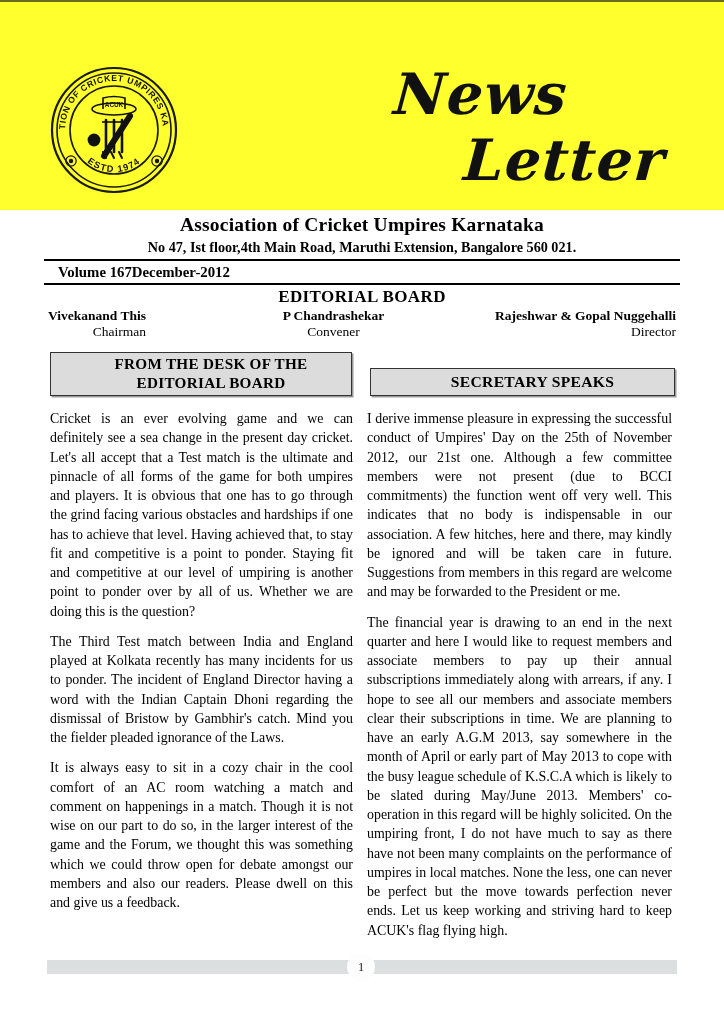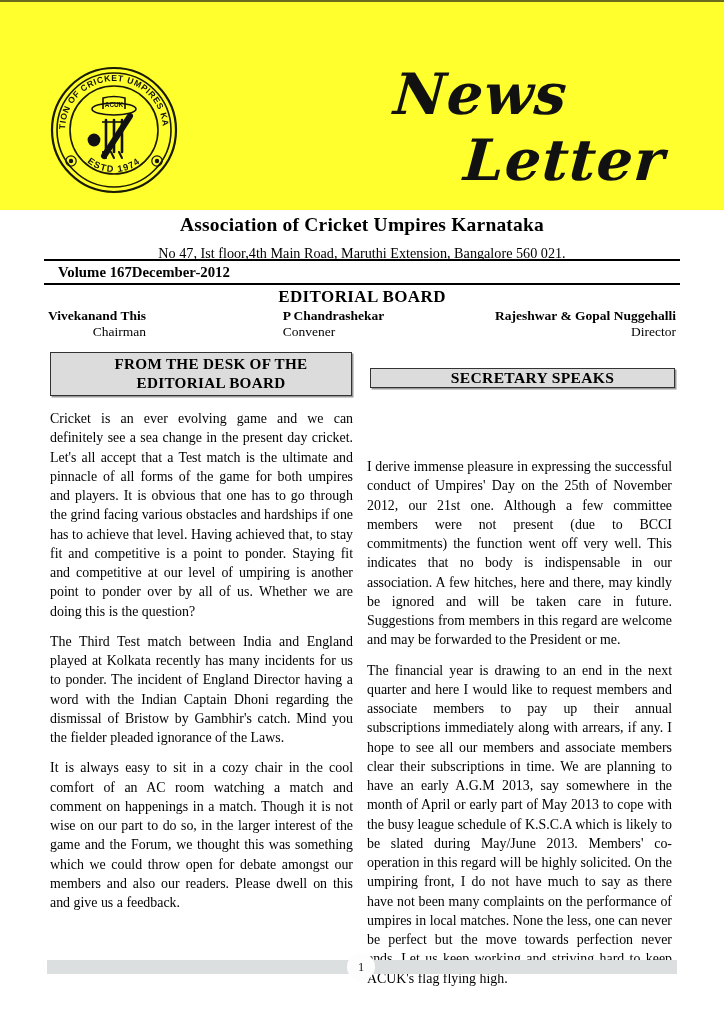--- a/index.html
+++ b/index.html
@@ -47,7 +47,7 @@
   
   .org-block { position: absolute; left: 0; top: 214px; width: 724px; text-align: center; }
   .org-name { font-size: 19.5px; font-weight: 700; letter-spacing: .2px; }
-  .org-addr { font-size: 14.2px; margin-top: 9px; }
+  .org-addr { font-size: 14.2px; margin-top: 3px; font-weight: bold; }
 
   
   .vol-bar {

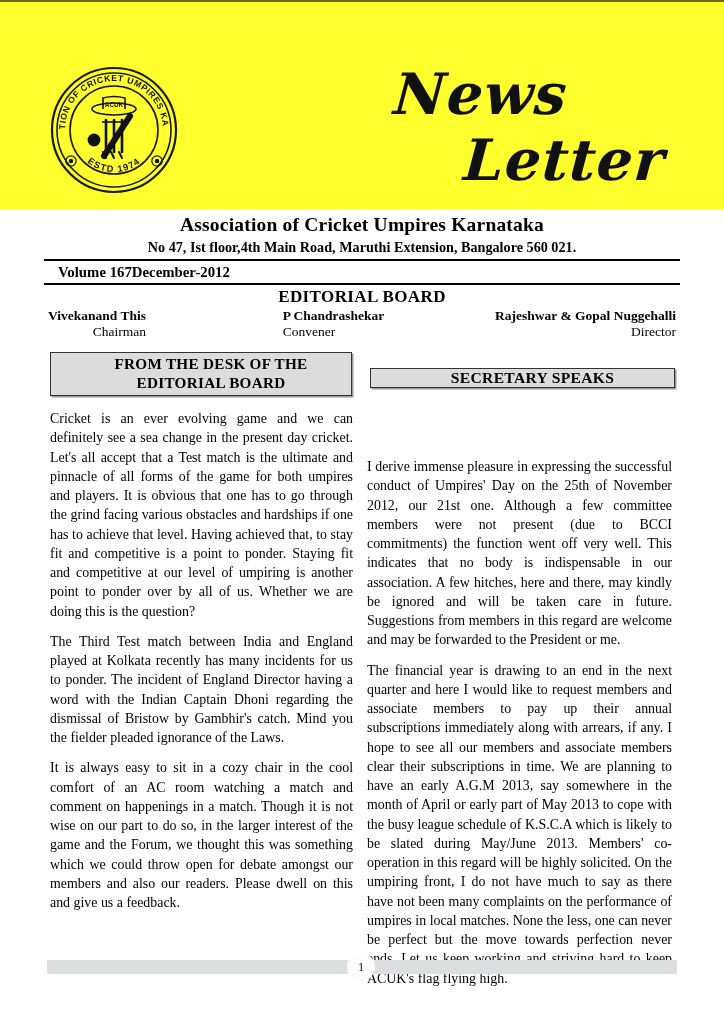--- a/index.html
+++ b/index.html
@@ -73,7 +73,7 @@
   .eb-person .rl { display: block; }
   .eb-person.c1 { text-align: left; }
   .eb-person.c1 .rl { text-align: right; }
-  .eb-person.c2 { text-align: left; margin-left: 26px; }
+  .eb-person.c2 { text-align: center; margin-left: 26px; }
   .eb-person.c3 { text-align: right; }
 
   

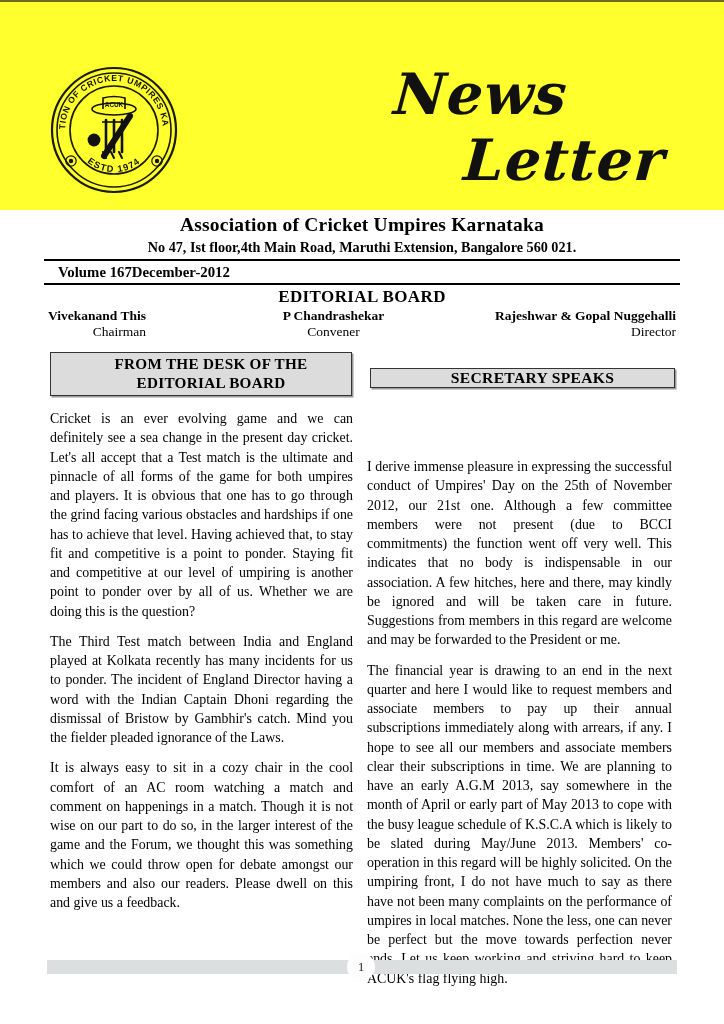--- a/index.html
+++ b/index.html
@@ -91,7 +91,7 @@
     font-size: 15.2px; line-height: 1.22;
   }
   .col-head.right {
-    left: 370px; top: 368px; width: 305px; height: 20px;
+    left: 370px; top: 368px; width: 305px; height: 28px;
     font-size: 15.6px;
   }
 

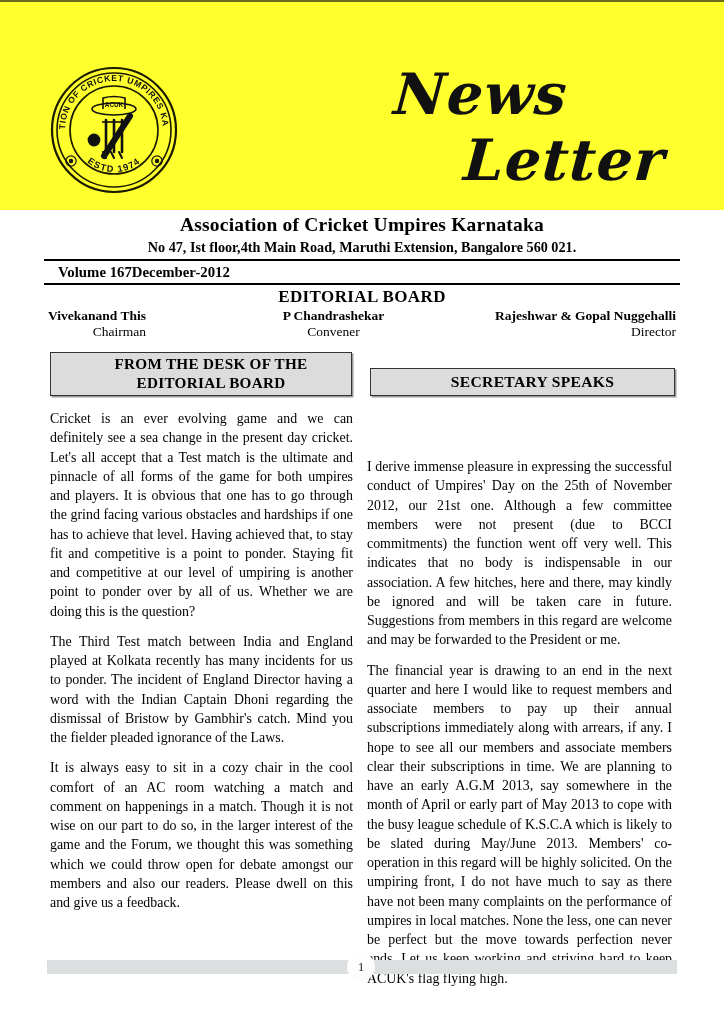--- a/index.html
+++ b/index.html
@@ -102,7 +102,7 @@
     display: flex; gap: 14px;
   }
   .col { width: 303px; }
-  .col.right-col { width: 305px; margin-top: 48px; }
+  .col.right-col { width: 305px; }
   .col p {
     font-size: 13.9px;
     line-height: 1.385;

